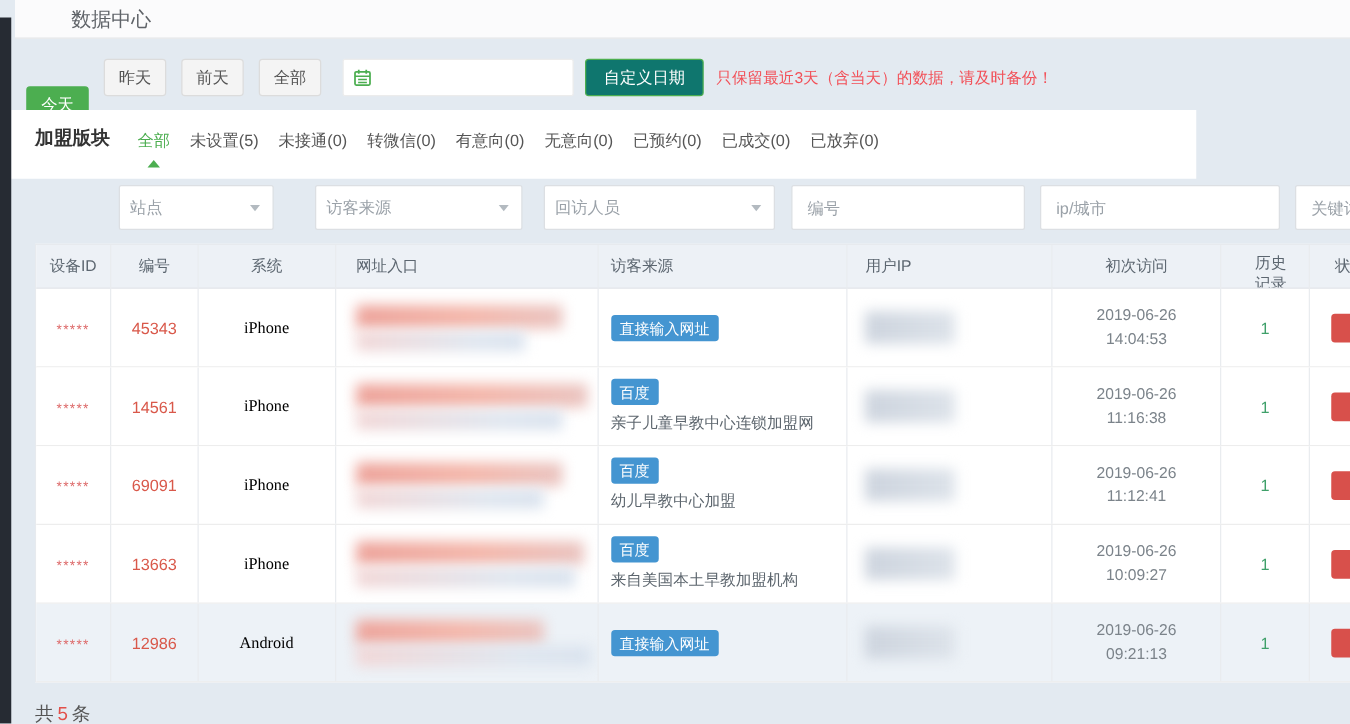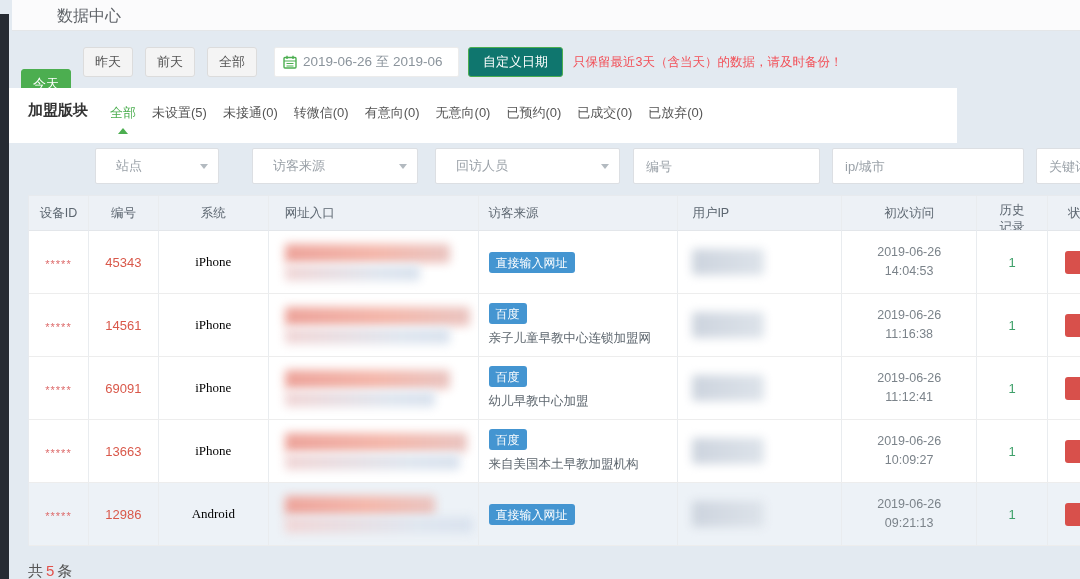--- a/index.html
+++ b/index.html
@@ -129,7 +129,6 @@
           <line x1="3.5" y1="11" x2="10.5" y2="11" stroke="#4cae50" stroke-width="1.2"></line>
         </svg>
       </span>
-      <span class="txt">2019-06-26 至 2019-06</span>
     </div>
     <div class="btn btn-custom">自定义日期</div>
     <div class="warning">只保留最近3天（含当天）的数据，请及时备份！</div>

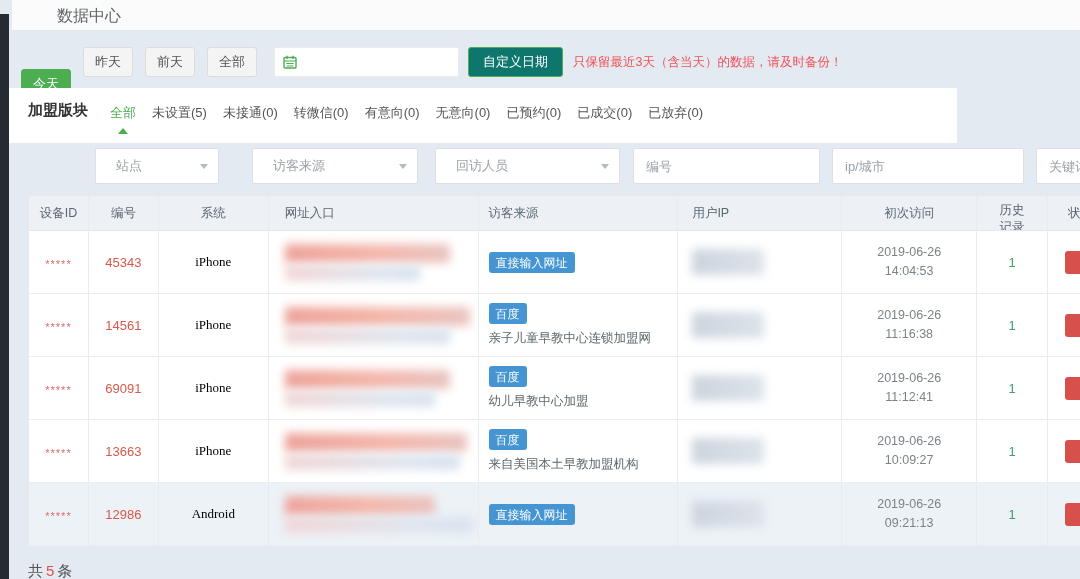--- a/index.html
+++ b/index.html
@@ -41,7 +41,7 @@
   .filter-row { position:absolute; top:148px; left:0; width:1080px; height:36px; }
   .ffield { position:absolute; top:0; height:36px; background:#fff;
     border:1px solid #dcdfe3; border-radius:2px; font-size:13px; color:#9aa1a8; }
-  .fselect { display:flex; align-items:center; padding:0 10px 0 20px; cursor:pointer; }
+  .fselect { display:flex; align-items:center; padding:0 10px 0 8px; cursor:pointer; }
   .fselect .lbl { flex:1; }
   .fselect .caret { width:0; height:0; border-left:4px solid transparent;
     border-right:4px solid transparent; border-top:5px solid #b3bac0; }

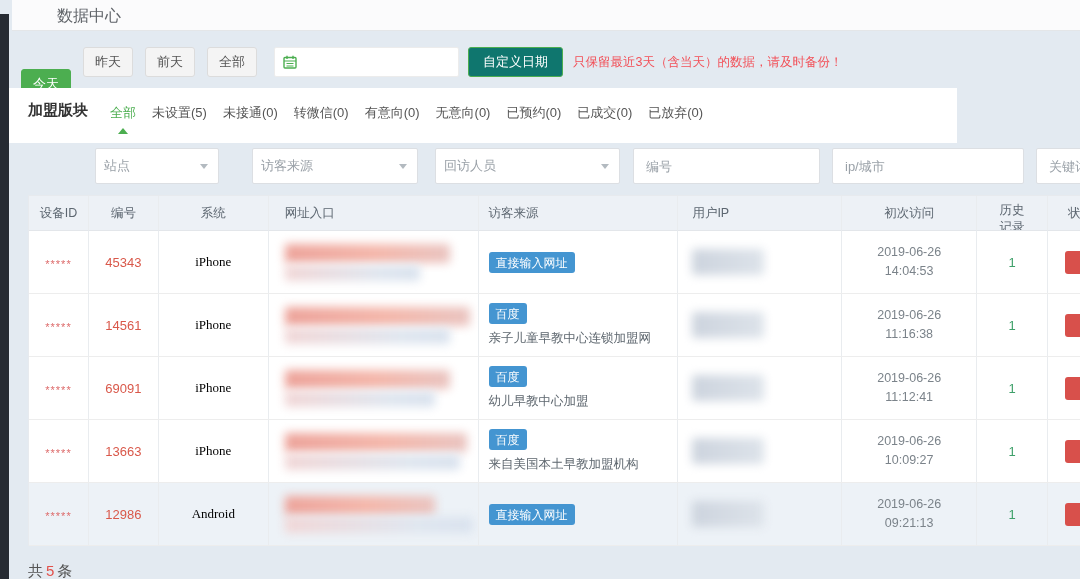--- a/index.html
+++ b/index.html
@@ -70,7 +70,7 @@
   .c-ip  { width:164px; justify-content:flex-start; padding-left:14px; }
   .c-vis { width:135px; }  .c-his { width:71px; }
   .c-sta { width:40px; border-right:none; justify-content:flex-start; }
-  .hwrap { width:34px; text-align:center; line-height:1.35;margin-top:12px; }
+  .hwrap { width:34px; text-align:right; line-height:1.35;margin-top:12px; }
   .hfrag { padding-left:20px; font-size:12.5px; white-space:nowrap; }
   .dev-stars { color:#dd6a6a; font-size:11px; letter-spacing:1px; padding-top:4px; }
   .num-val { color:#d9584a; font-size:13px; }

